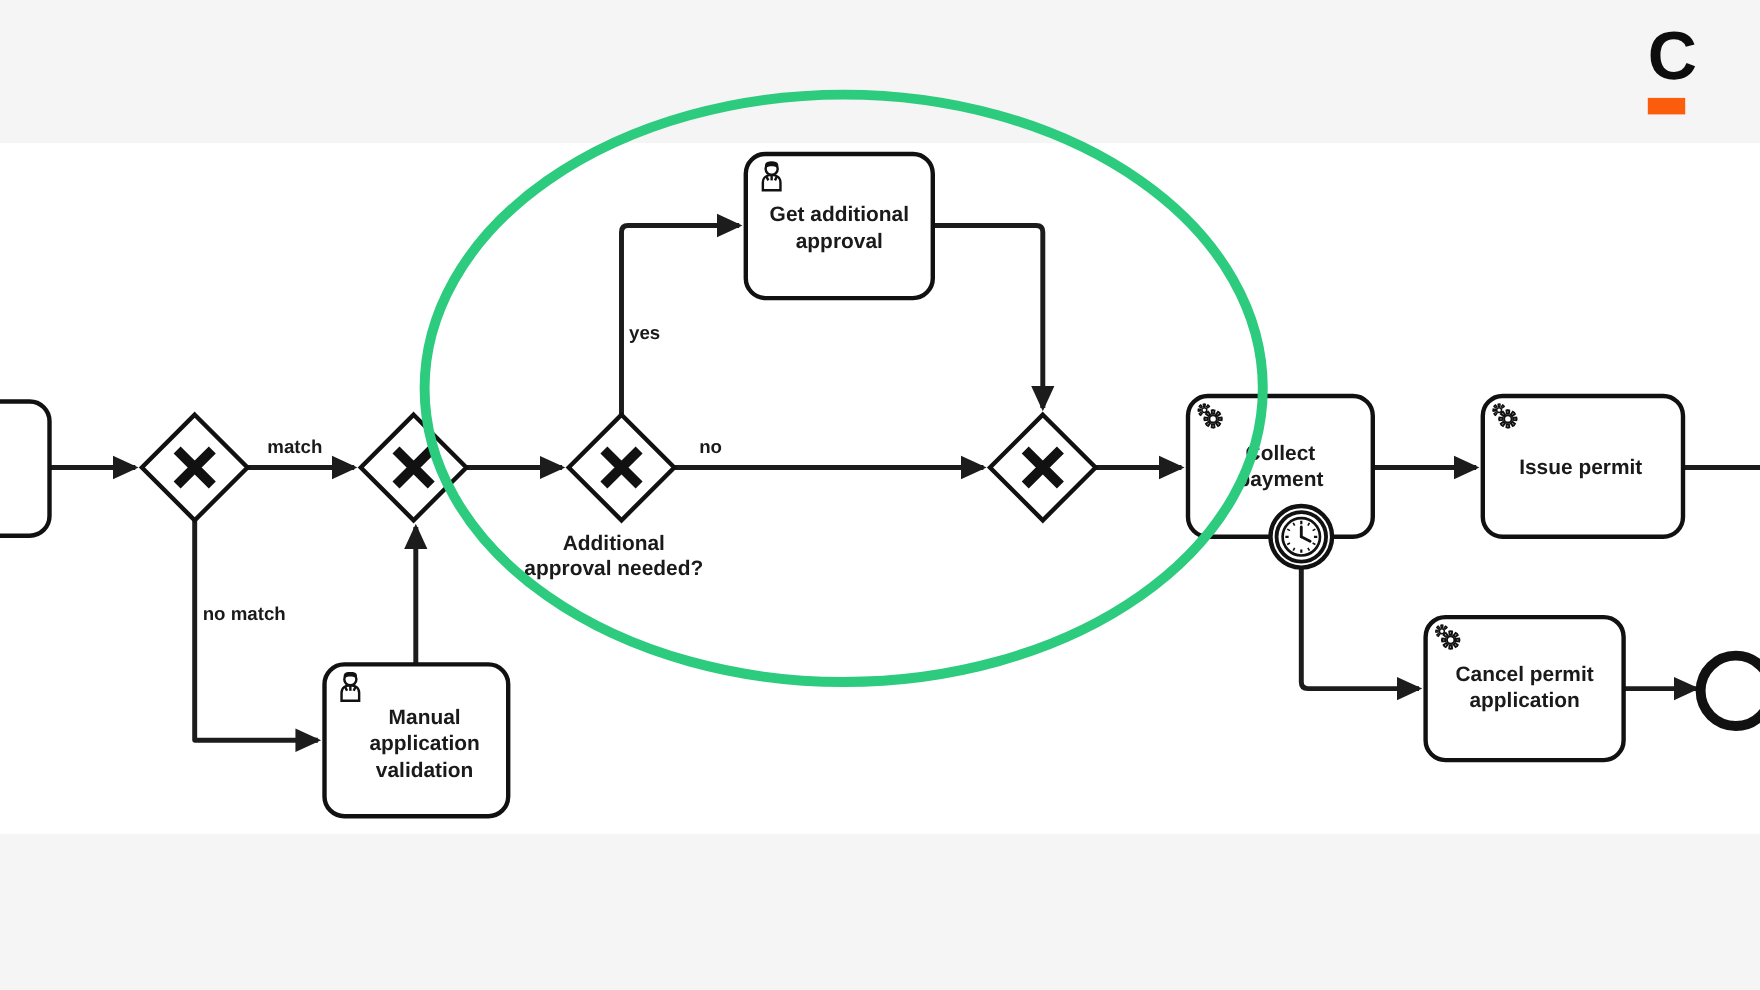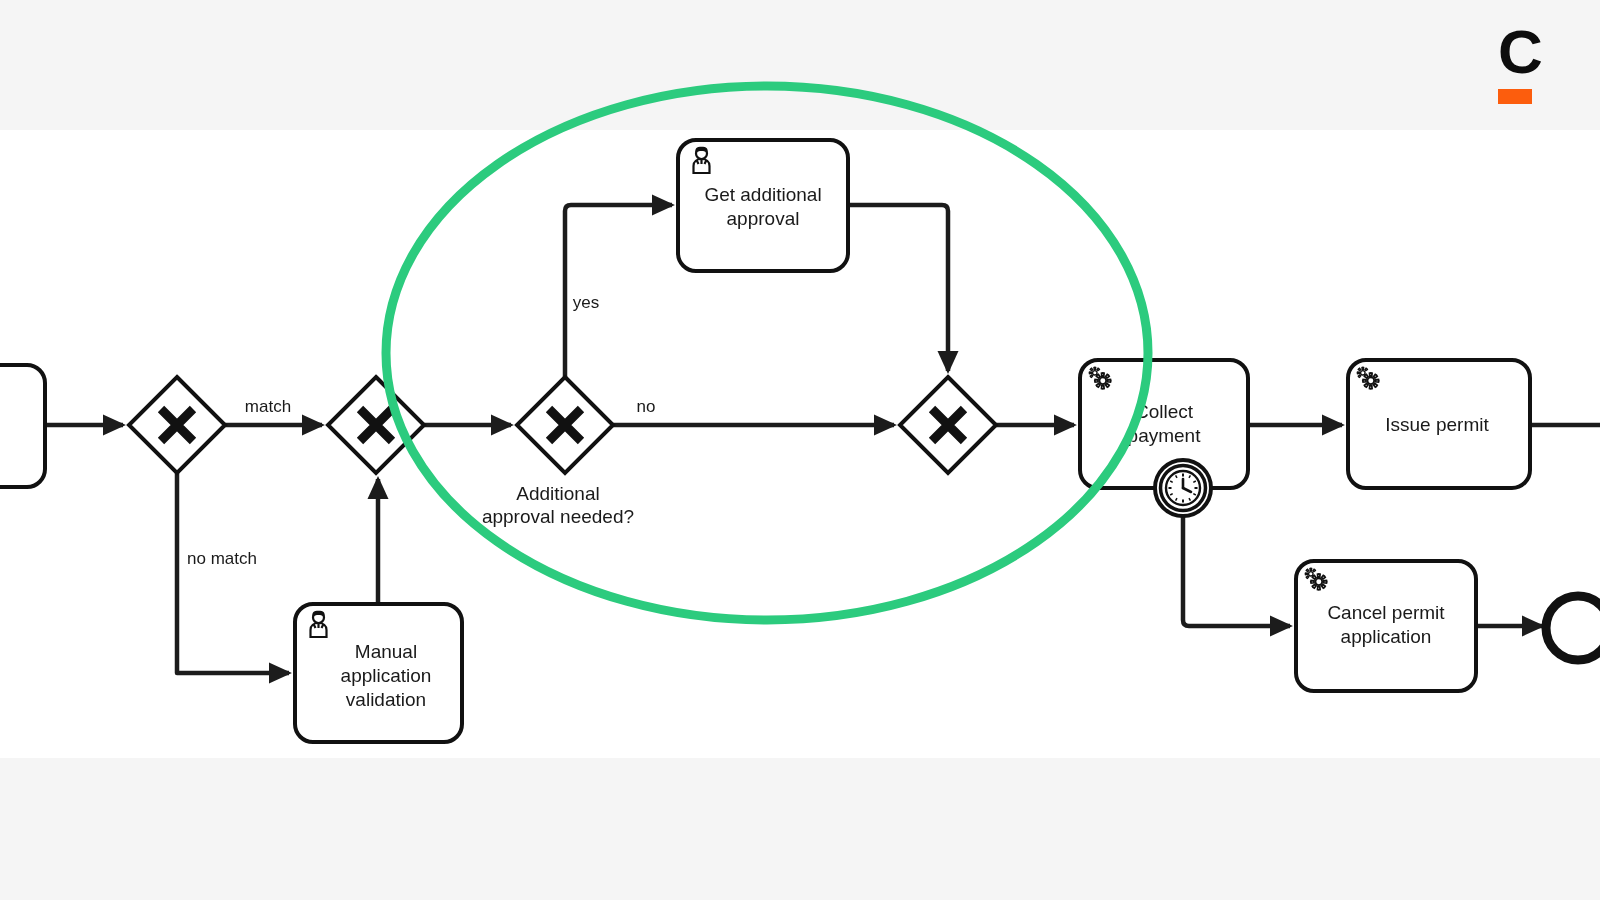--- a/index.html
+++ b/index.html
@@ -56,6 +56,7 @@
     top: 0; left: 0;
     width: 1600px;
     height: 900px;
+    font-weight: bold;
   }
   svg { display: block; }
   .bpmn-label {

